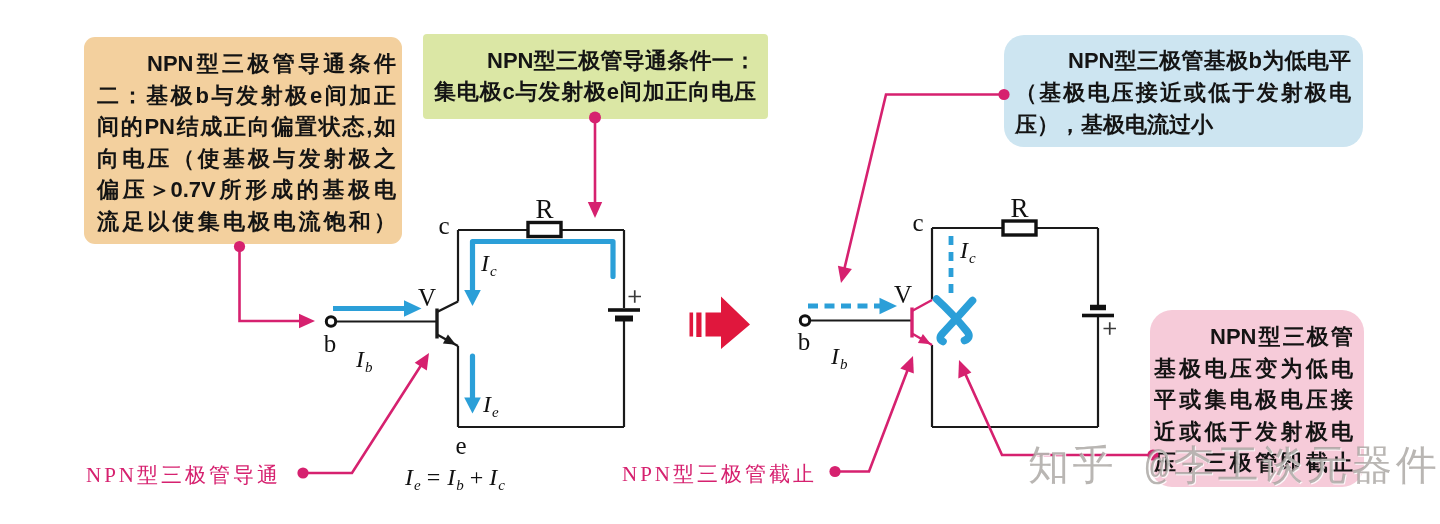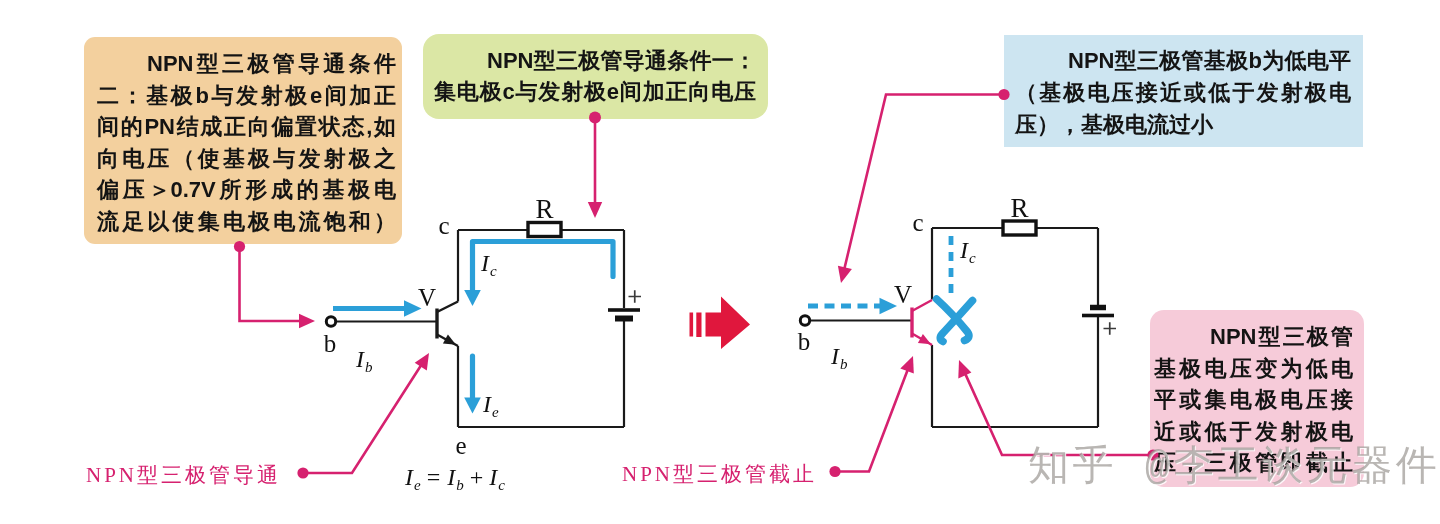--- a/index.html
+++ b/index.html
@@ -16,7 +16,7 @@
   #box-condition2{left:84px;top:37px;width:318px;height:207px;background:#f3d09e;
                   border-radius:11px;padding:11px 6px 0 13px;}
   #box-condition1{left:423px;top:34px;width:345px;height:85px;background:#dbe7a5;
-                  border-radius:16px;padding:11px 12px 0 11px;line-height:31px;}
+                  border-radius:4px;padding:11px 12px 0 11px;line-height:31px;}
   #box-cutoff-cause{left:1004px;top:35px;width:359px;height:112px;background:#cde5f1;
                     border-radius:0;padding:10px 12px 0 11px;line-height:32px;}
   #box-cutoff-result{left:1150px;top:310px;width:214px;height:177px;background:#f6cbd9;

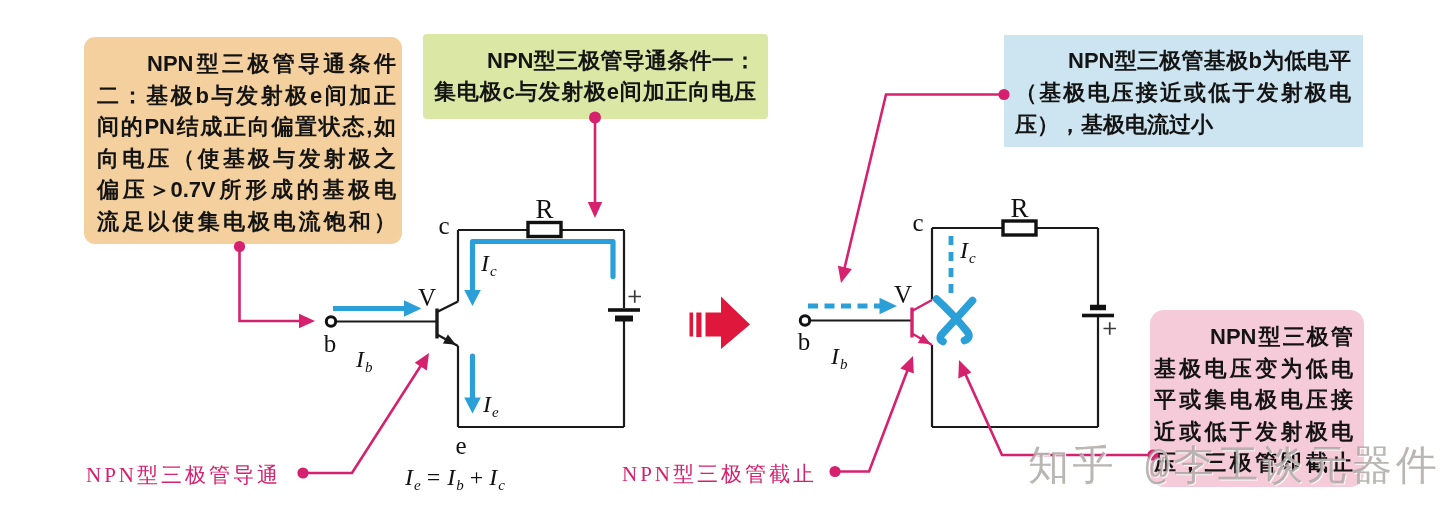--- a/index.html
+++ b/index.html
@@ -18,7 +18,7 @@
   #box-condition1{left:423px;top:34px;width:345px;height:85px;background:#dbe7a5;
                   border-radius:4px;padding:11px 12px 0 11px;line-height:31px;}
   #box-cutoff-cause{left:1004px;top:35px;width:359px;height:112px;background:#cde5f1;
-                    border-radius:0;padding:10px 12px 0 11px;line-height:32px;}
+                    border-radius:20px;padding:10px 12px 0 11px;line-height:32px;}
   #box-cutoff-result{left:1150px;top:310px;width:214px;height:177px;background:#f6cbd9;
                      border-radius:14px;padding:11px 11px 0 4px;}
   .pinlabel{position:absolute;z-index:1;color:#d6216f;font-size:21px;

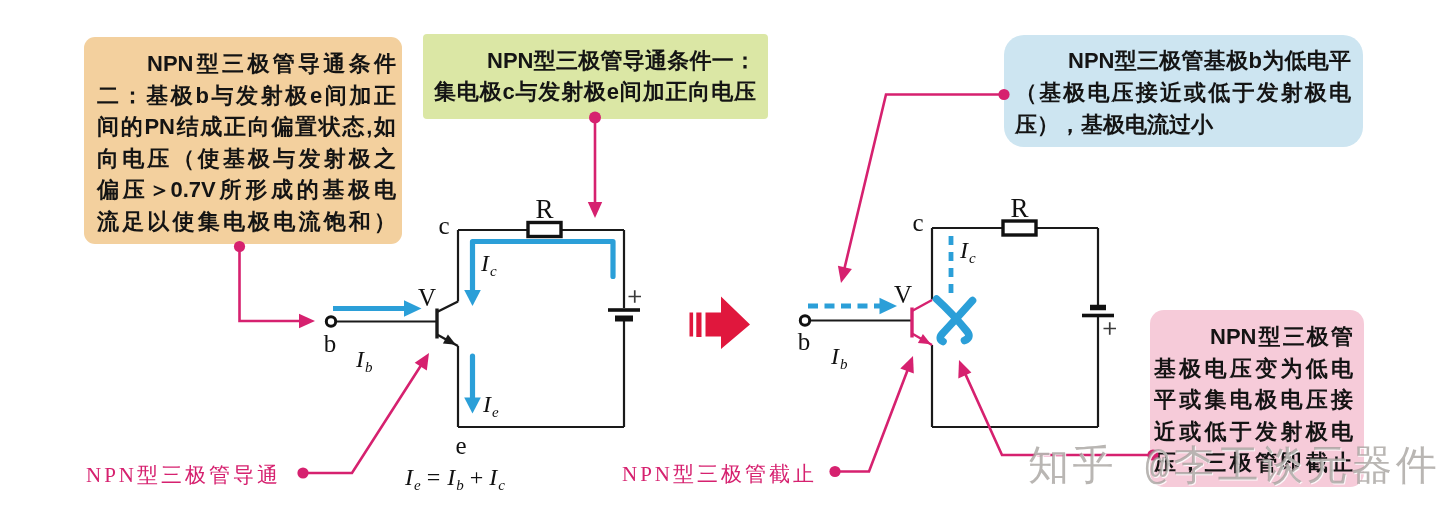--- a/index.html
+++ b/index.html
@@ -20,7 +20,7 @@
   #box-cutoff-cause{left:1004px;top:35px;width:359px;height:112px;background:#cde5f1;
                     border-radius:20px;padding:10px 12px 0 11px;line-height:32px;}
   #box-cutoff-result{left:1150px;top:310px;width:214px;height:177px;background:#f6cbd9;
-                     border-radius:14px;padding:11px 11px 0 4px;}
+                     border-radius:22px;padding:11px 11px 0 4px;}
   .pinlabel{position:absolute;z-index:1;color:#d6216f;font-size:21px;
             font-family:"Liberation Serif",serif;letter-spacing:3px;white-space:nowrap;}
   #label-conducting{left:86px;top:461px;}

